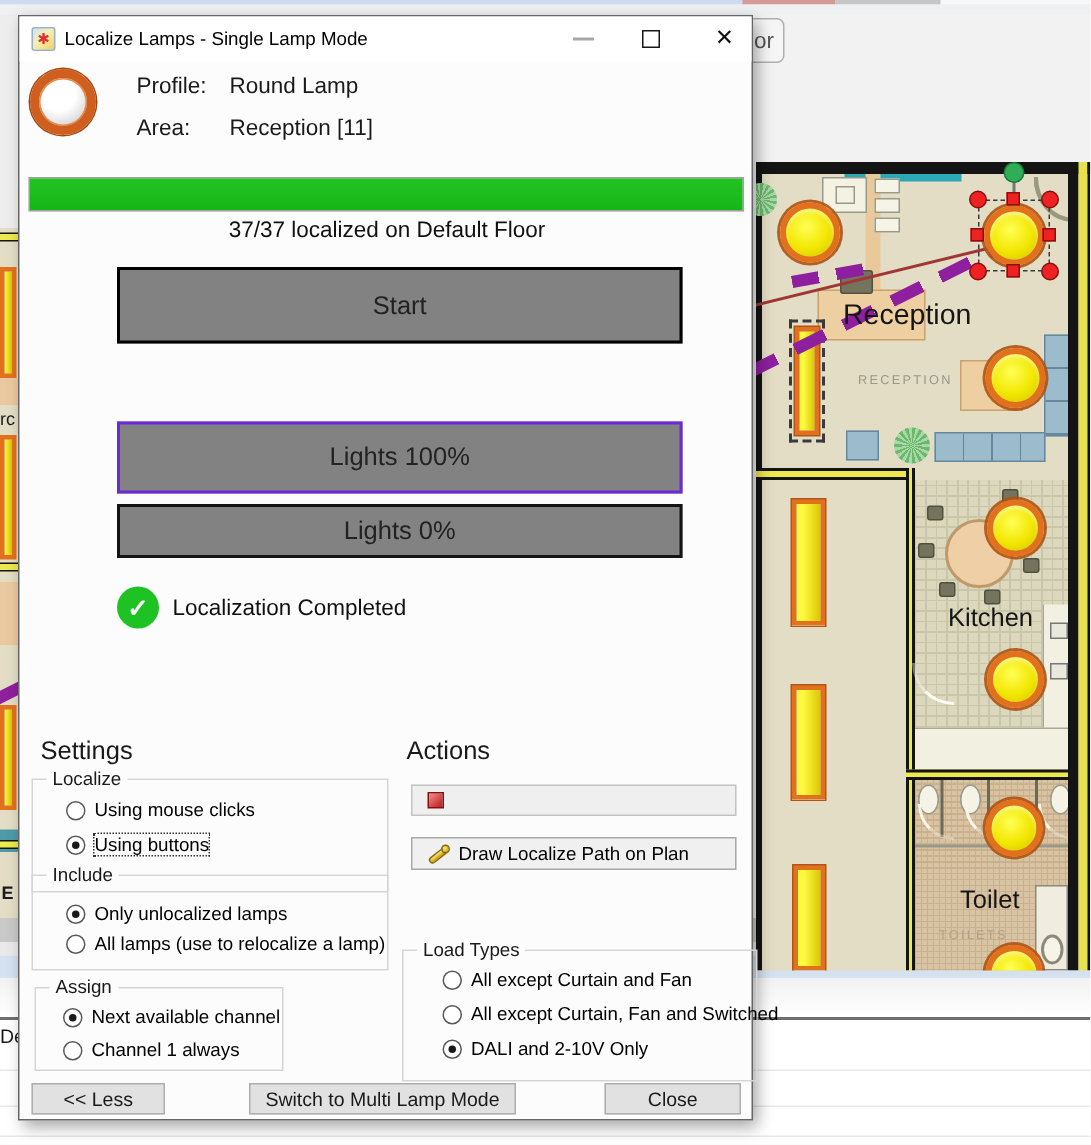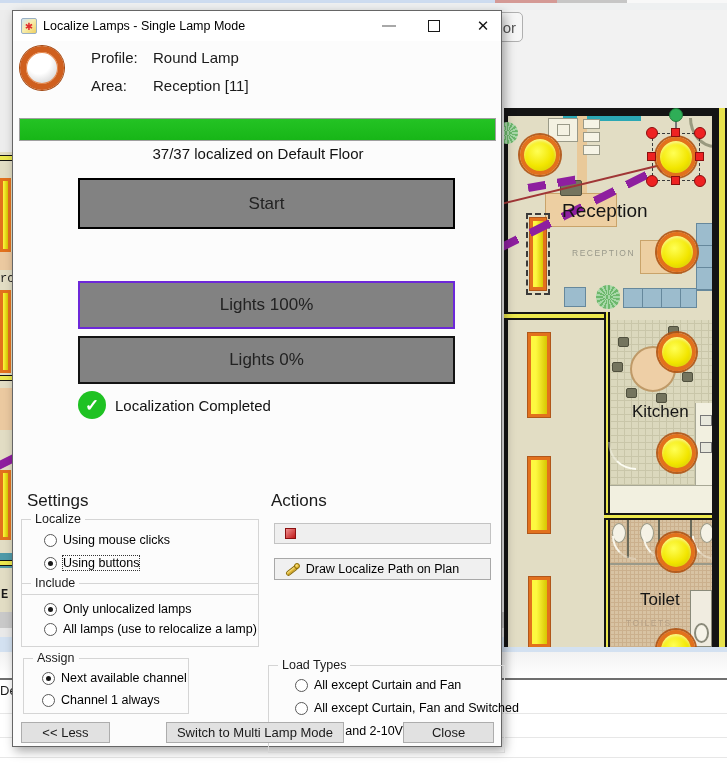--- a/index.html
+++ b/index.html
@@ -25,7 +25,7 @@
   .txt-de       { left:0; top:683px; font-size:13px; color:#1a1a1a; }
 
   
-  .lcol       { left:0; top:10px; width:12px; height:602px; background:#ededed; overflow:hidden;font-family:Liberation Mono, monospace; }
+  .lcol       { left:0; top:10px; width:12px; height:602px; background:#ededed; overflow:hidden; }
   .lcol .beige{ position:absolute; left:0; top:142px; width:12px; height:460px; background:#e2ddc4; }
   .lcol .ywall{ position:absolute; left:0; width:12px; height:6px; background:#ece84e; border-top:1px solid #141414; border-bottom:1px solid #141414;}
   .lcol .bar  { position:absolute; left:0; width:11px; border:3px solid #e2711d; background:linear-gradient(90deg,#fdf840,#d8c700); }

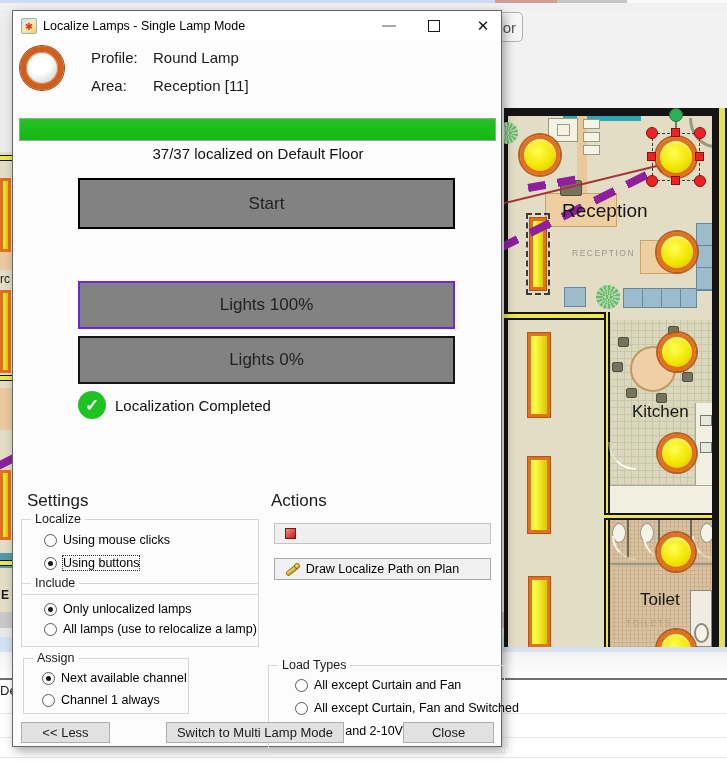--- a/index.html
+++ b/index.html
@@ -118,7 +118,7 @@
   .bigbtn { background:#828282; color:#222; display:flex; align-items:center; justify-content:center; font-size:17px; cursor:pointer; }
   .btn-start { left:65px; top:167px; width:377px; height:51px; border:2.5px solid #000; }
   .btn-l100  { left:65px; top:270px; width:377px; height:48px; border:2px solid #6d28d9; }
-  .btn-l0    { left:65px; top:325px; width:377px; height:48px; border:2px solid #141414; }
+  .btn-l0    { left:65px; top:325px; width:377px; height:36px; border:2px solid #141414; }
   .check-circle { left:65px; top:380px; width:28px; height:28px; border-radius:50%; background:#1fc223;
                   color:#fff; font-size:17px; font-weight:bold; display:flex; align-items:center; justify-content:center; }
   .status-text { left:102px; top:386px; font-size:15px; color:#111; }

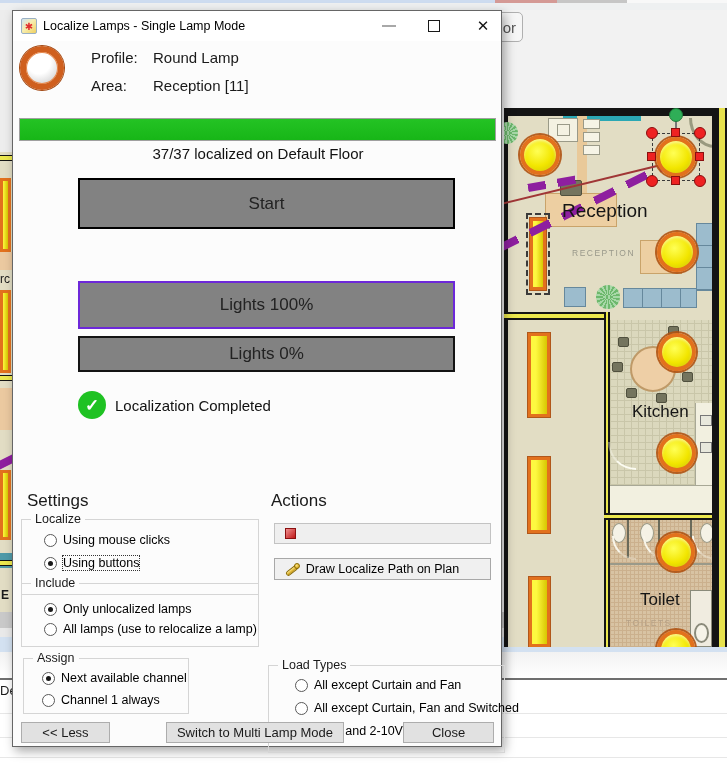--- a/index.html
+++ b/index.html
@@ -361,7 +361,7 @@
       <span>Draw Localize Path on Plan</span>
     </div>
 
-    <div class="d groupbox" style="left:255px;top:622px;width:237px;height:88px;margin-top:32px;">
+    <div class="d groupbox" style="left:255px;top:622px;width:237px;height:88px;">
       <div class="gb-label">Load Types</div>
       <div class="radio-row" style="top:12px;left:26px;">
         <span class="radio"></span>

